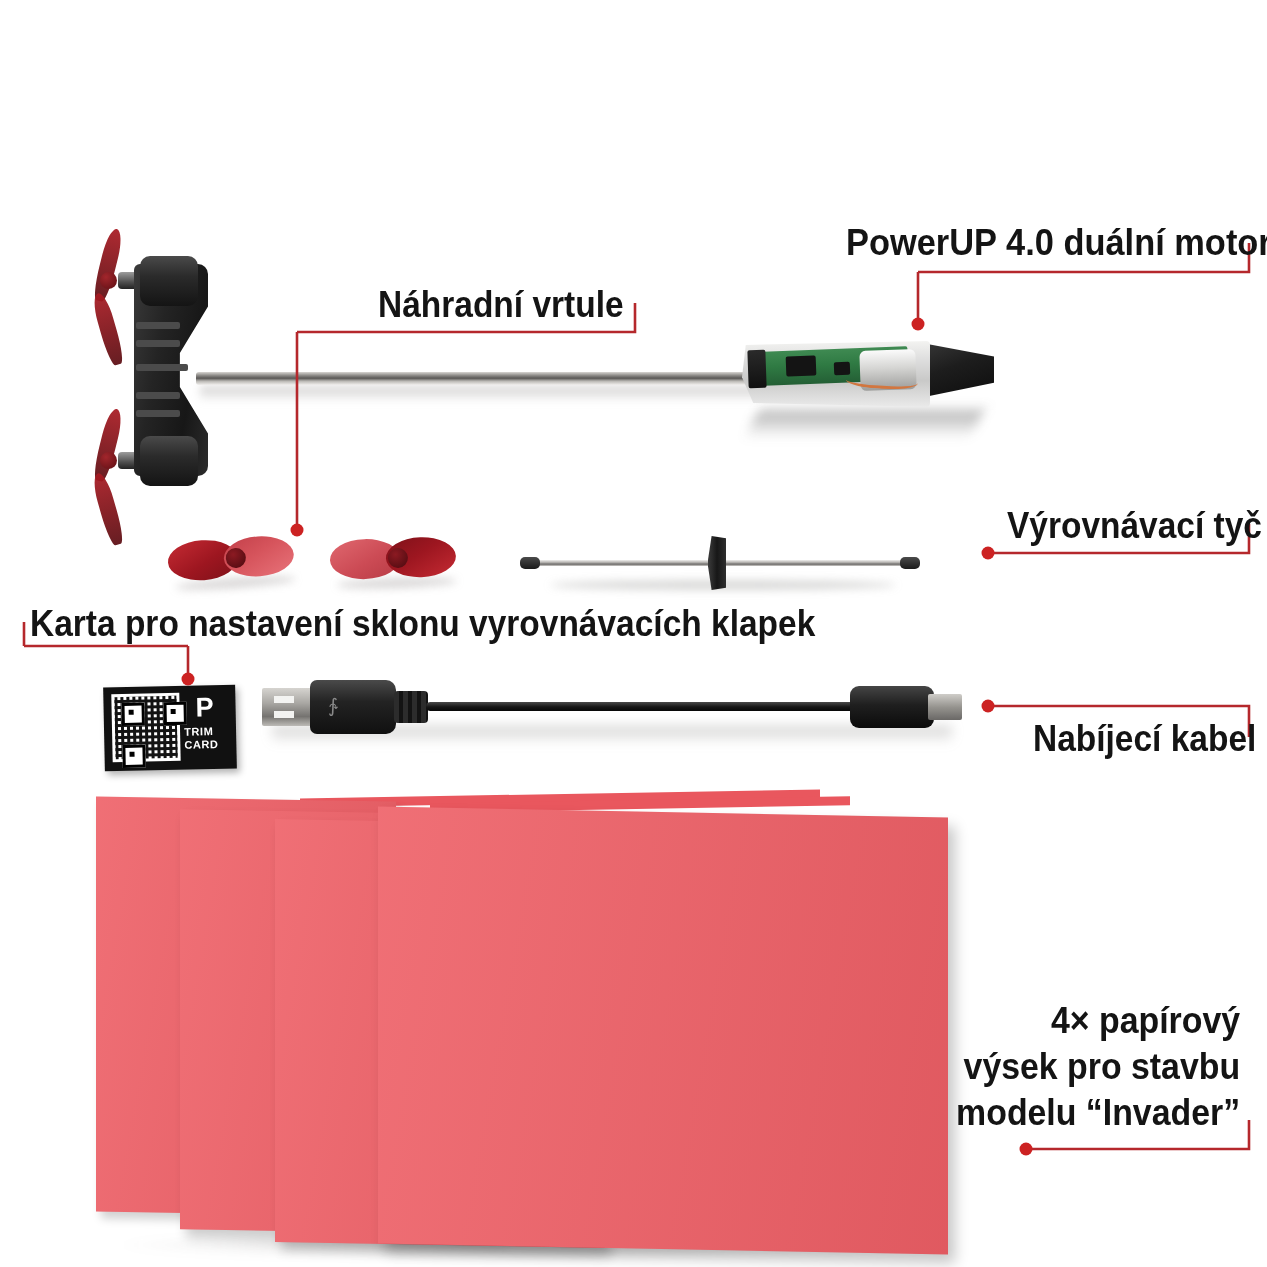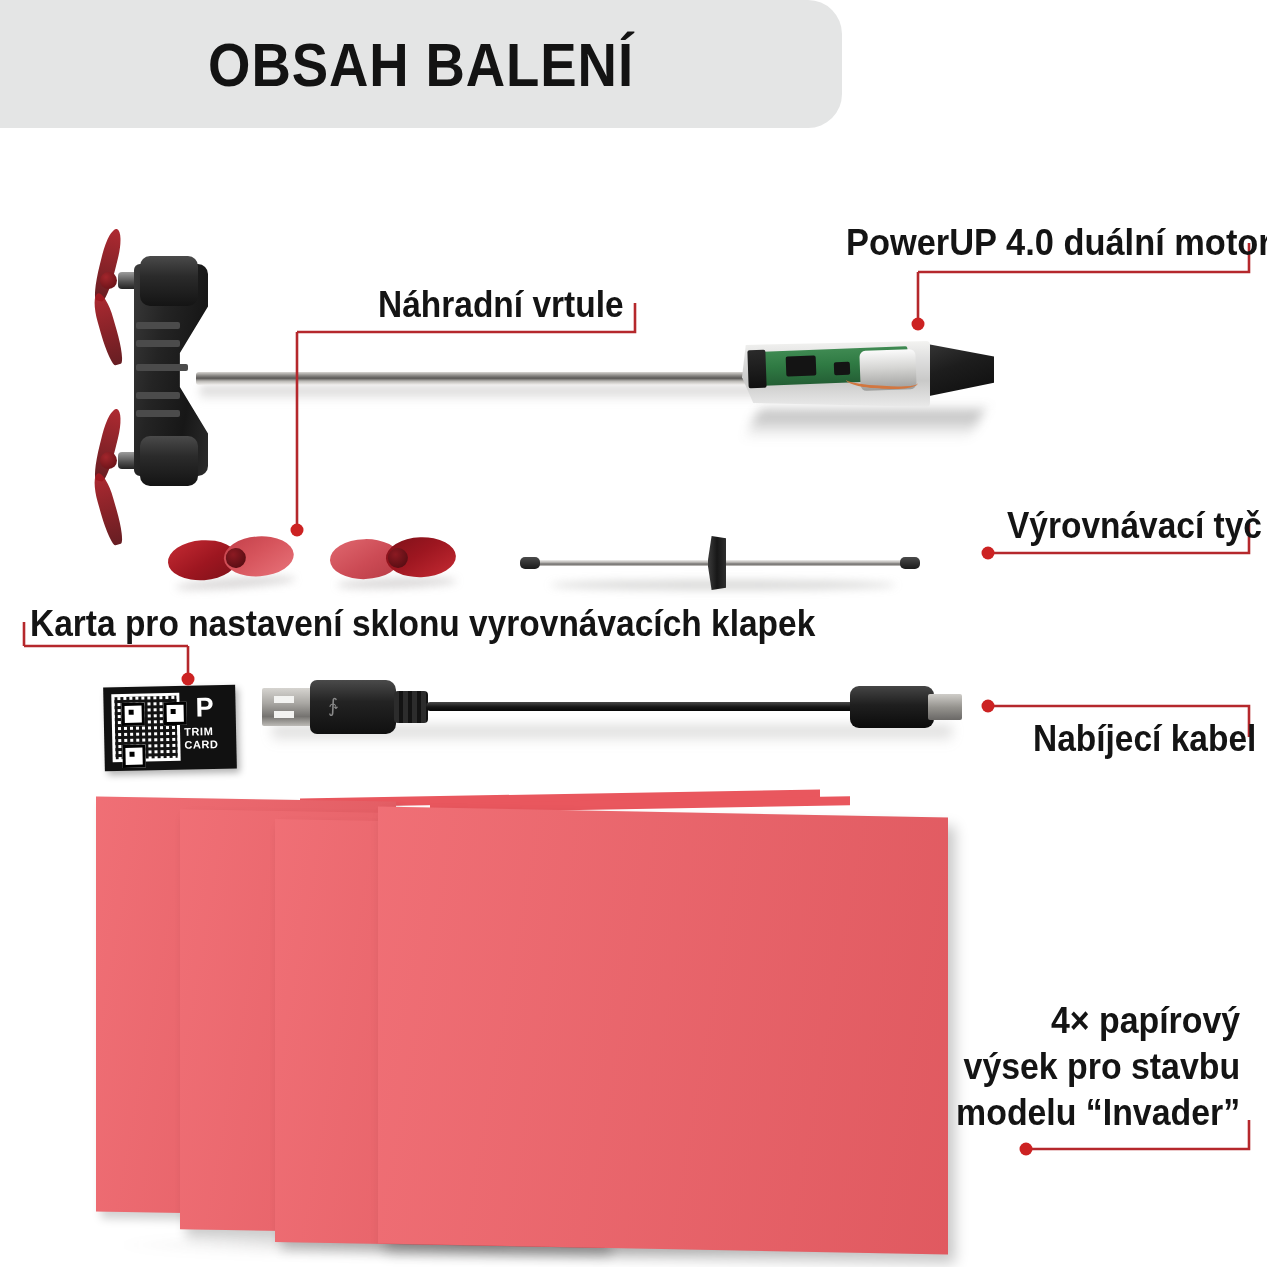--- a/index.html
+++ b/index.html
@@ -282,9 +282,6 @@
 
 <div class="stage">
 
-  <div class="header-banner">
-    <div class="header-title">OBSAH BALENÍ</div>
-  </div>
 
   <div class="photo motor-assy">
     <div class="blade" style="left:22px;top:-12px;transform:rotate(14deg);"></div>

